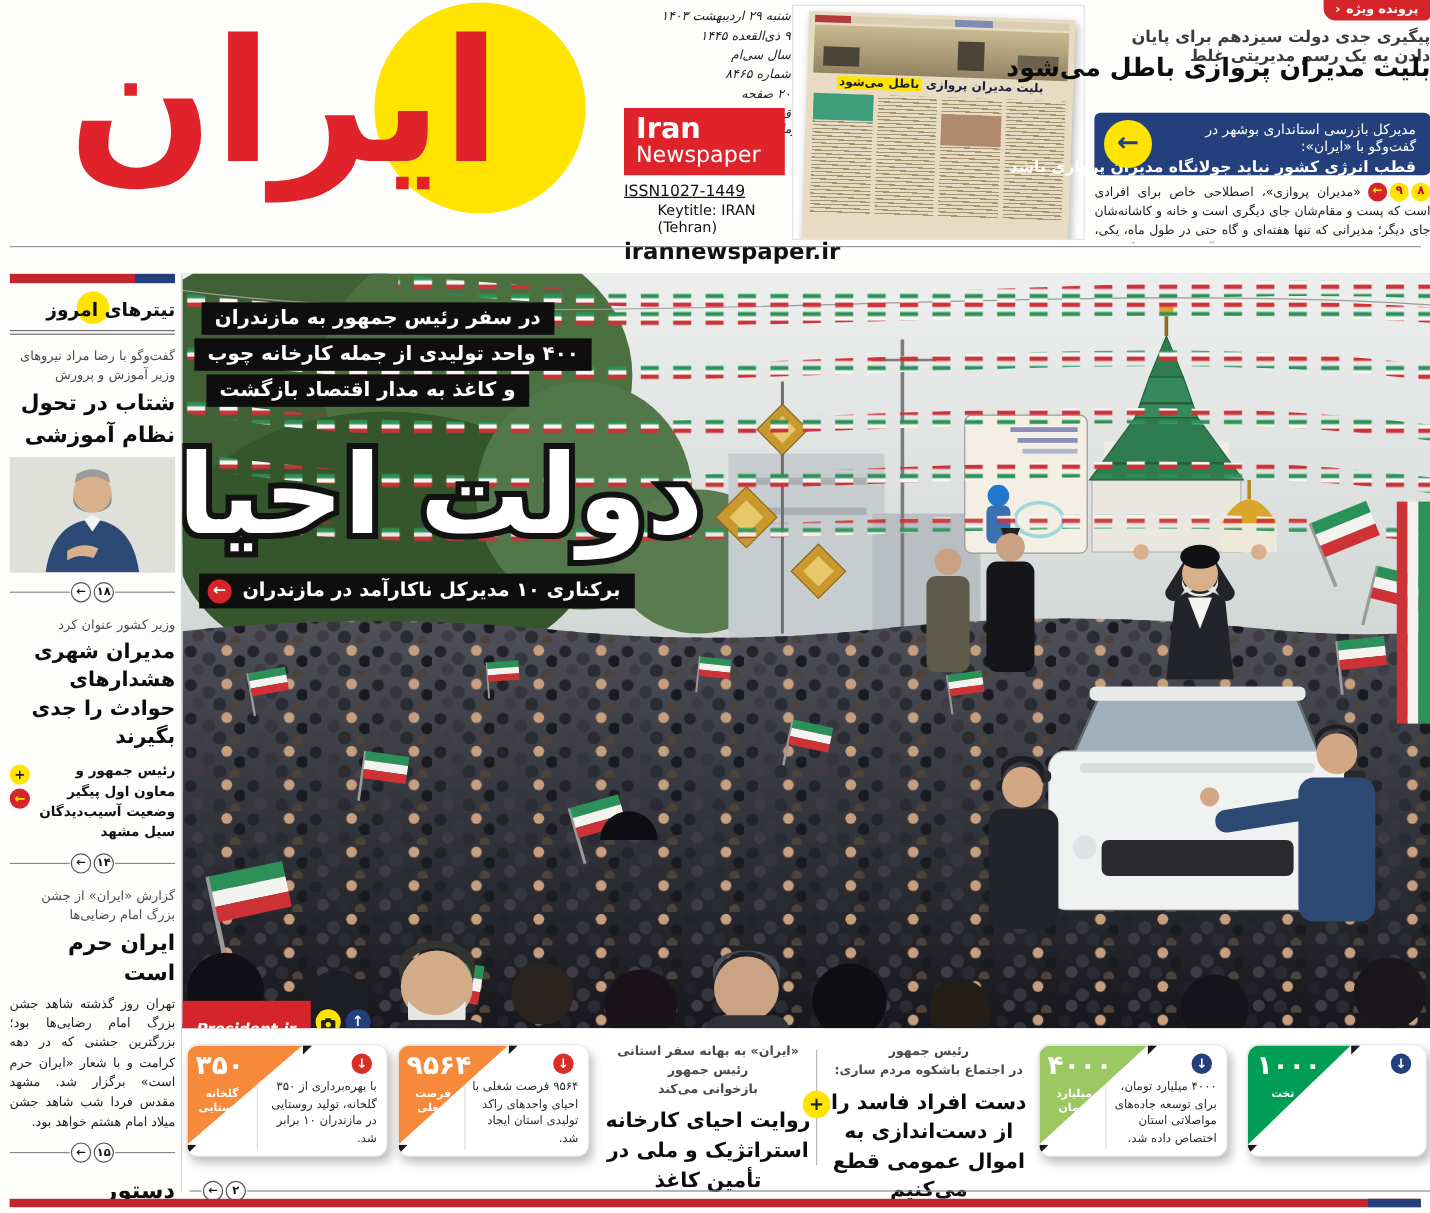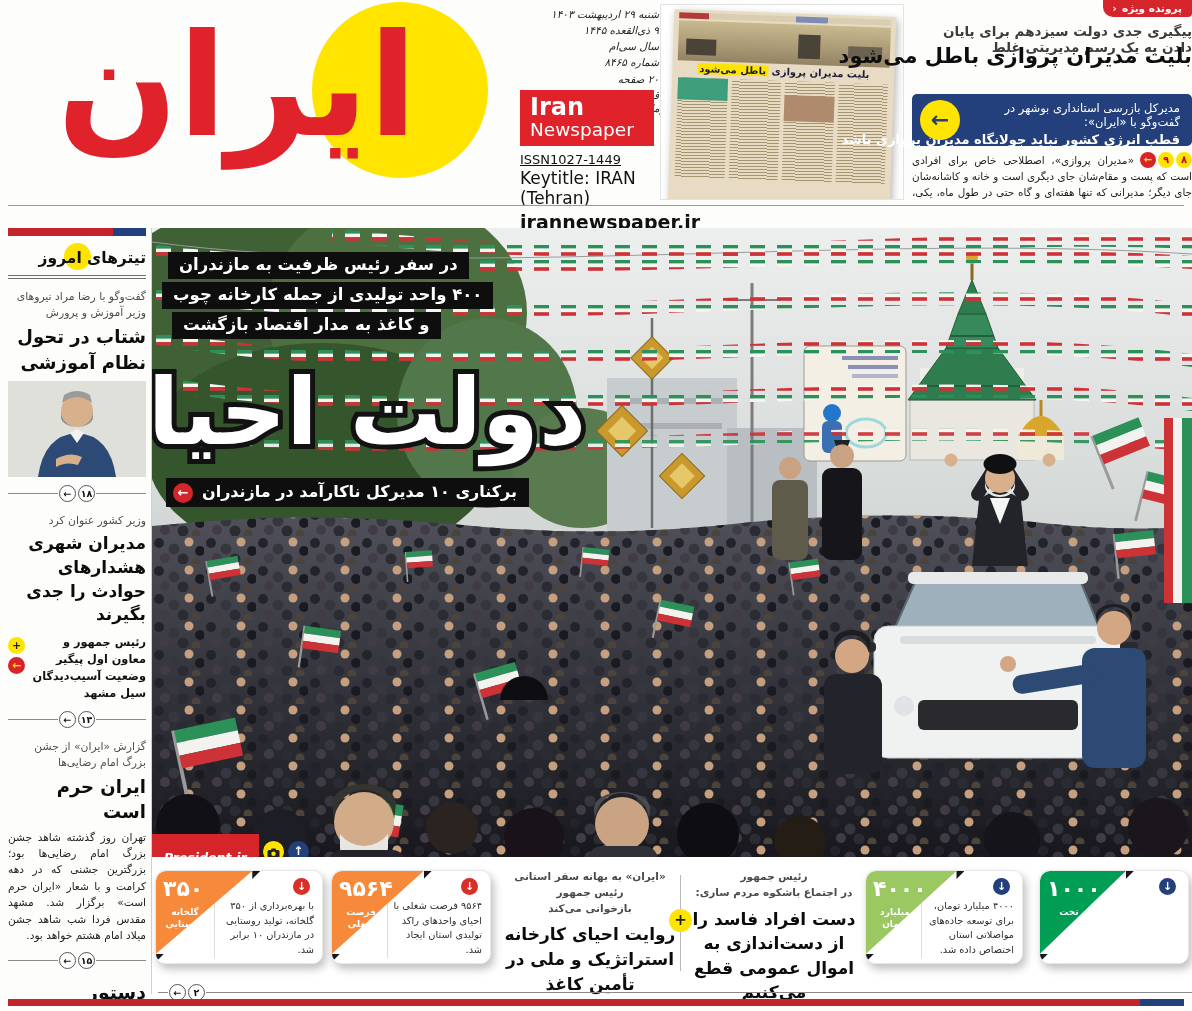--- a/index.html
+++ b/index.html
@@ -18,7 +18,7 @@
   .iran-box .l2 { font-size:18.5px; font-weight:400; line-height:1.15; }
   .issn-block { position:absolute; left:520px; top:152px; width:160px; color:#111; }
   .issn-block .i1 { font-size:13px;text-decoration:underline; }
-  .issn-block .i2 { font-size:17px; margin-top:1px; }
+  .issn-block .i2 { font-size:12px; margin-top:1px;margin-left:28px; }
   .issn-block .i3 { font-size:19px; font-weight:900; margin-top:3px; }
 
   

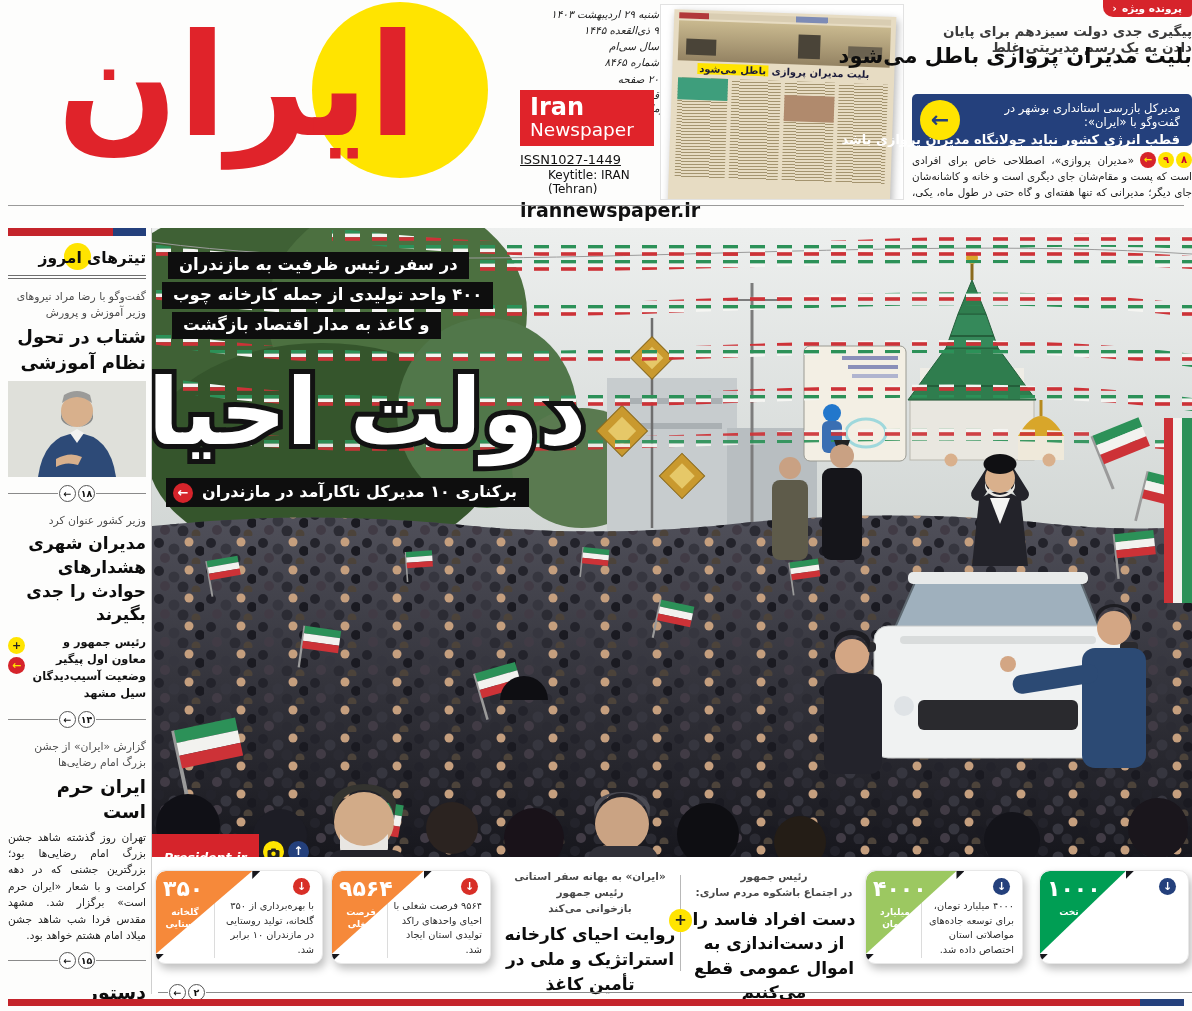--- a/index.html
+++ b/index.html
@@ -433,7 +433,7 @@
       </g>
     </svg>
 
-    <div class="kbox k1">در سفر رئیس ظرفیت به مازندران</div>
+    <div class="kbox k1">در سفر رئیس جمهور به مازندران</div>
     <div class="kbox k2">۴۰۰ واحد تولیدی از جمله کارخانه چوب</div>
     <div class="kbox k3">و کاغذ به مدار اقتصاد بازگشت</div>
 

